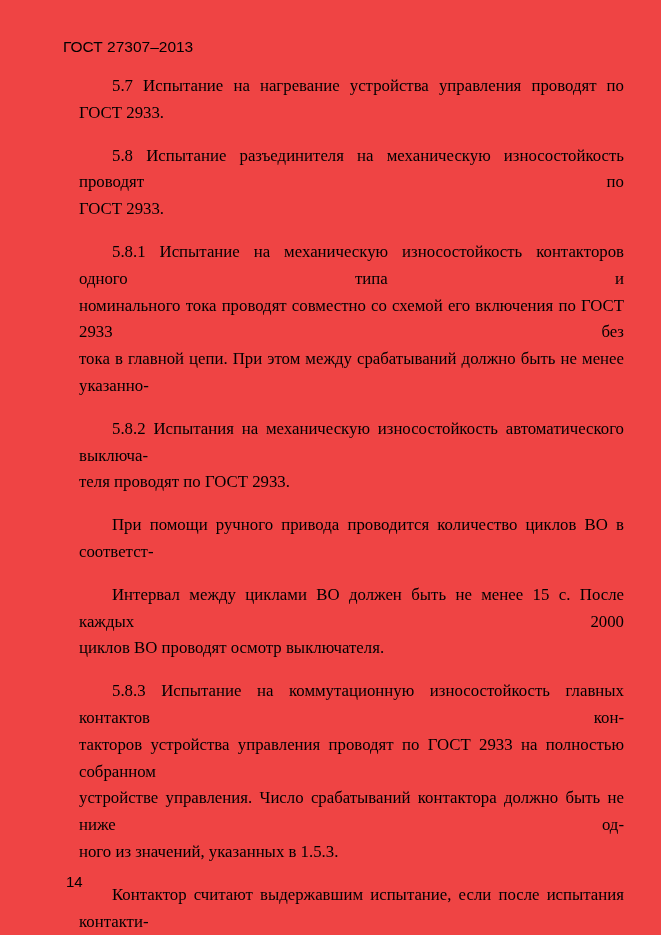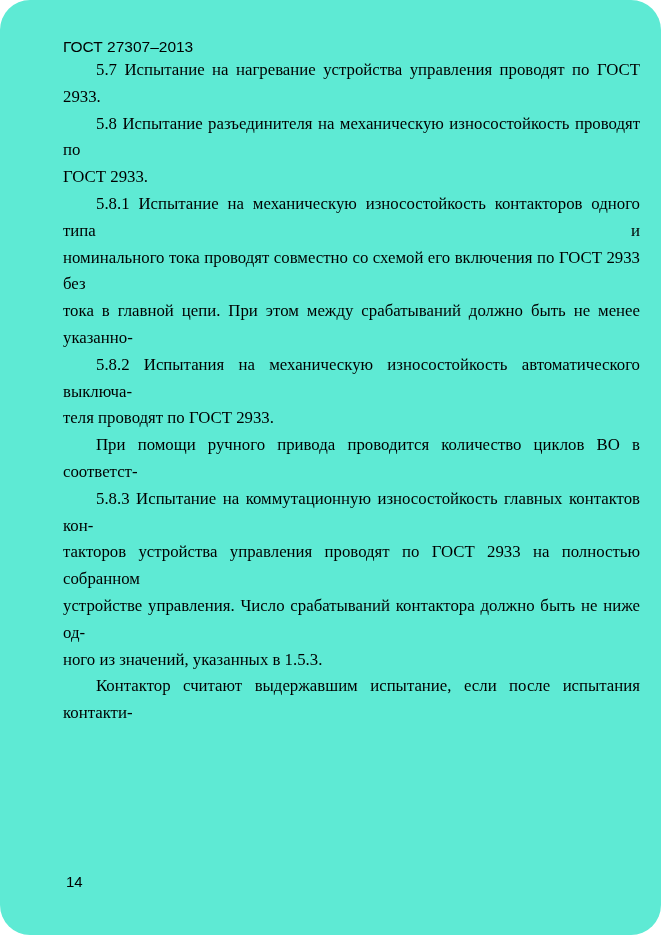--- a/index.html
+++ b/index.html
@@ -11,10 +11,9 @@
     position: relative;
     width: 661px;
     height: 935px;
-    background: #5eead4;
+    background: #ef4444;
     color: #000000;
     overflow: hidden;
-    border-radius: 30px;
   }
   .doc-header {
     position: absolute;

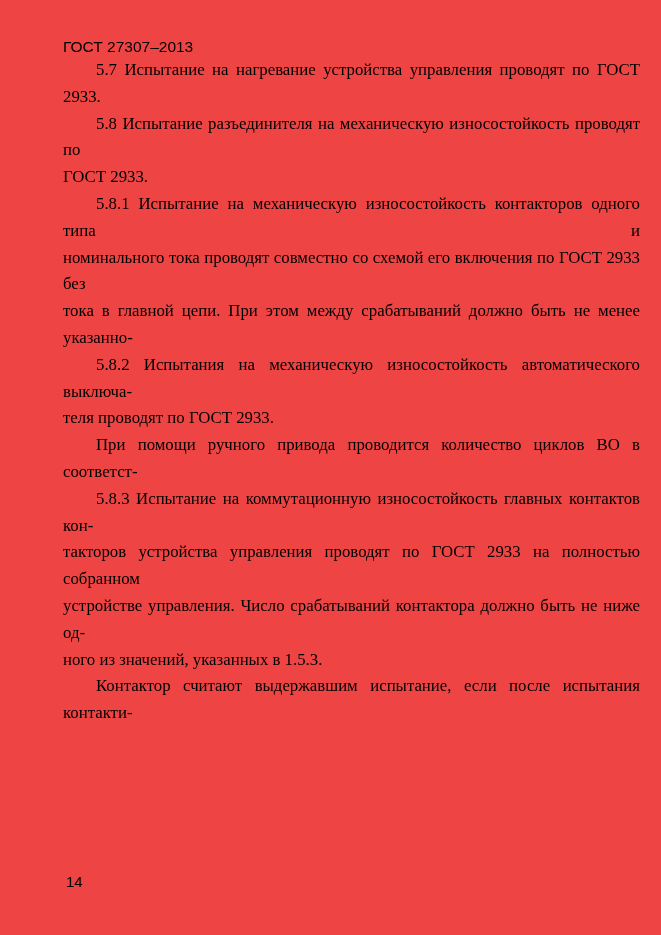--- a/index.html
+++ b/index.html
@@ -36,7 +36,7 @@
     color: #000000;
   }
   .para {
-    margin: 0;
+    margin: 16px;
     padding: 0;
   }
   .line {

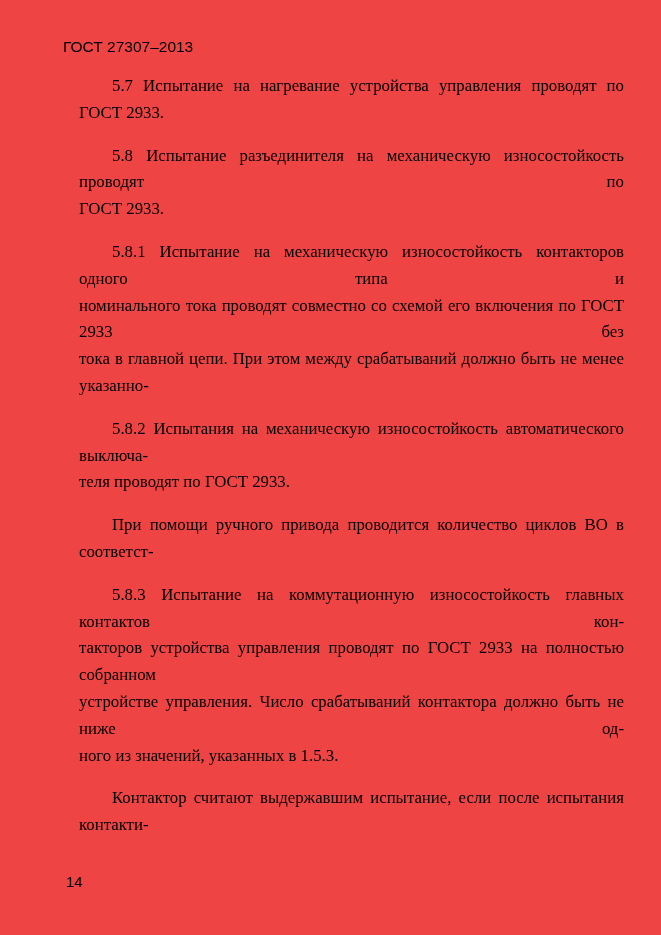--- a/index.html
+++ b/index.html
@@ -86,6 +86,10 @@
         <span class="line first jl">При помощи ручного привода проводится количество циклов ВО в соответст-</span>
       </p>
       <p class="para">
+        <span class="line first jl">Интервал между циклами ВО должен быть не менее 15 с. После каждых 2000</span>
+        <span class="line">циклов ВО проводят осмотр выключателя.</span>
+      </p>
+      <p class="para">
         <span class="line first jl">5.8.3 Испытание на коммутационную износостойкость главных контактов кон-</span>
         <span class="line jl">такторов устройства управления проводят по ГОСТ 2933 на полностью собранном</span>
         <span class="line jl">устройстве управления. Число срабатываний контактора должно быть не ниже од-</span>

